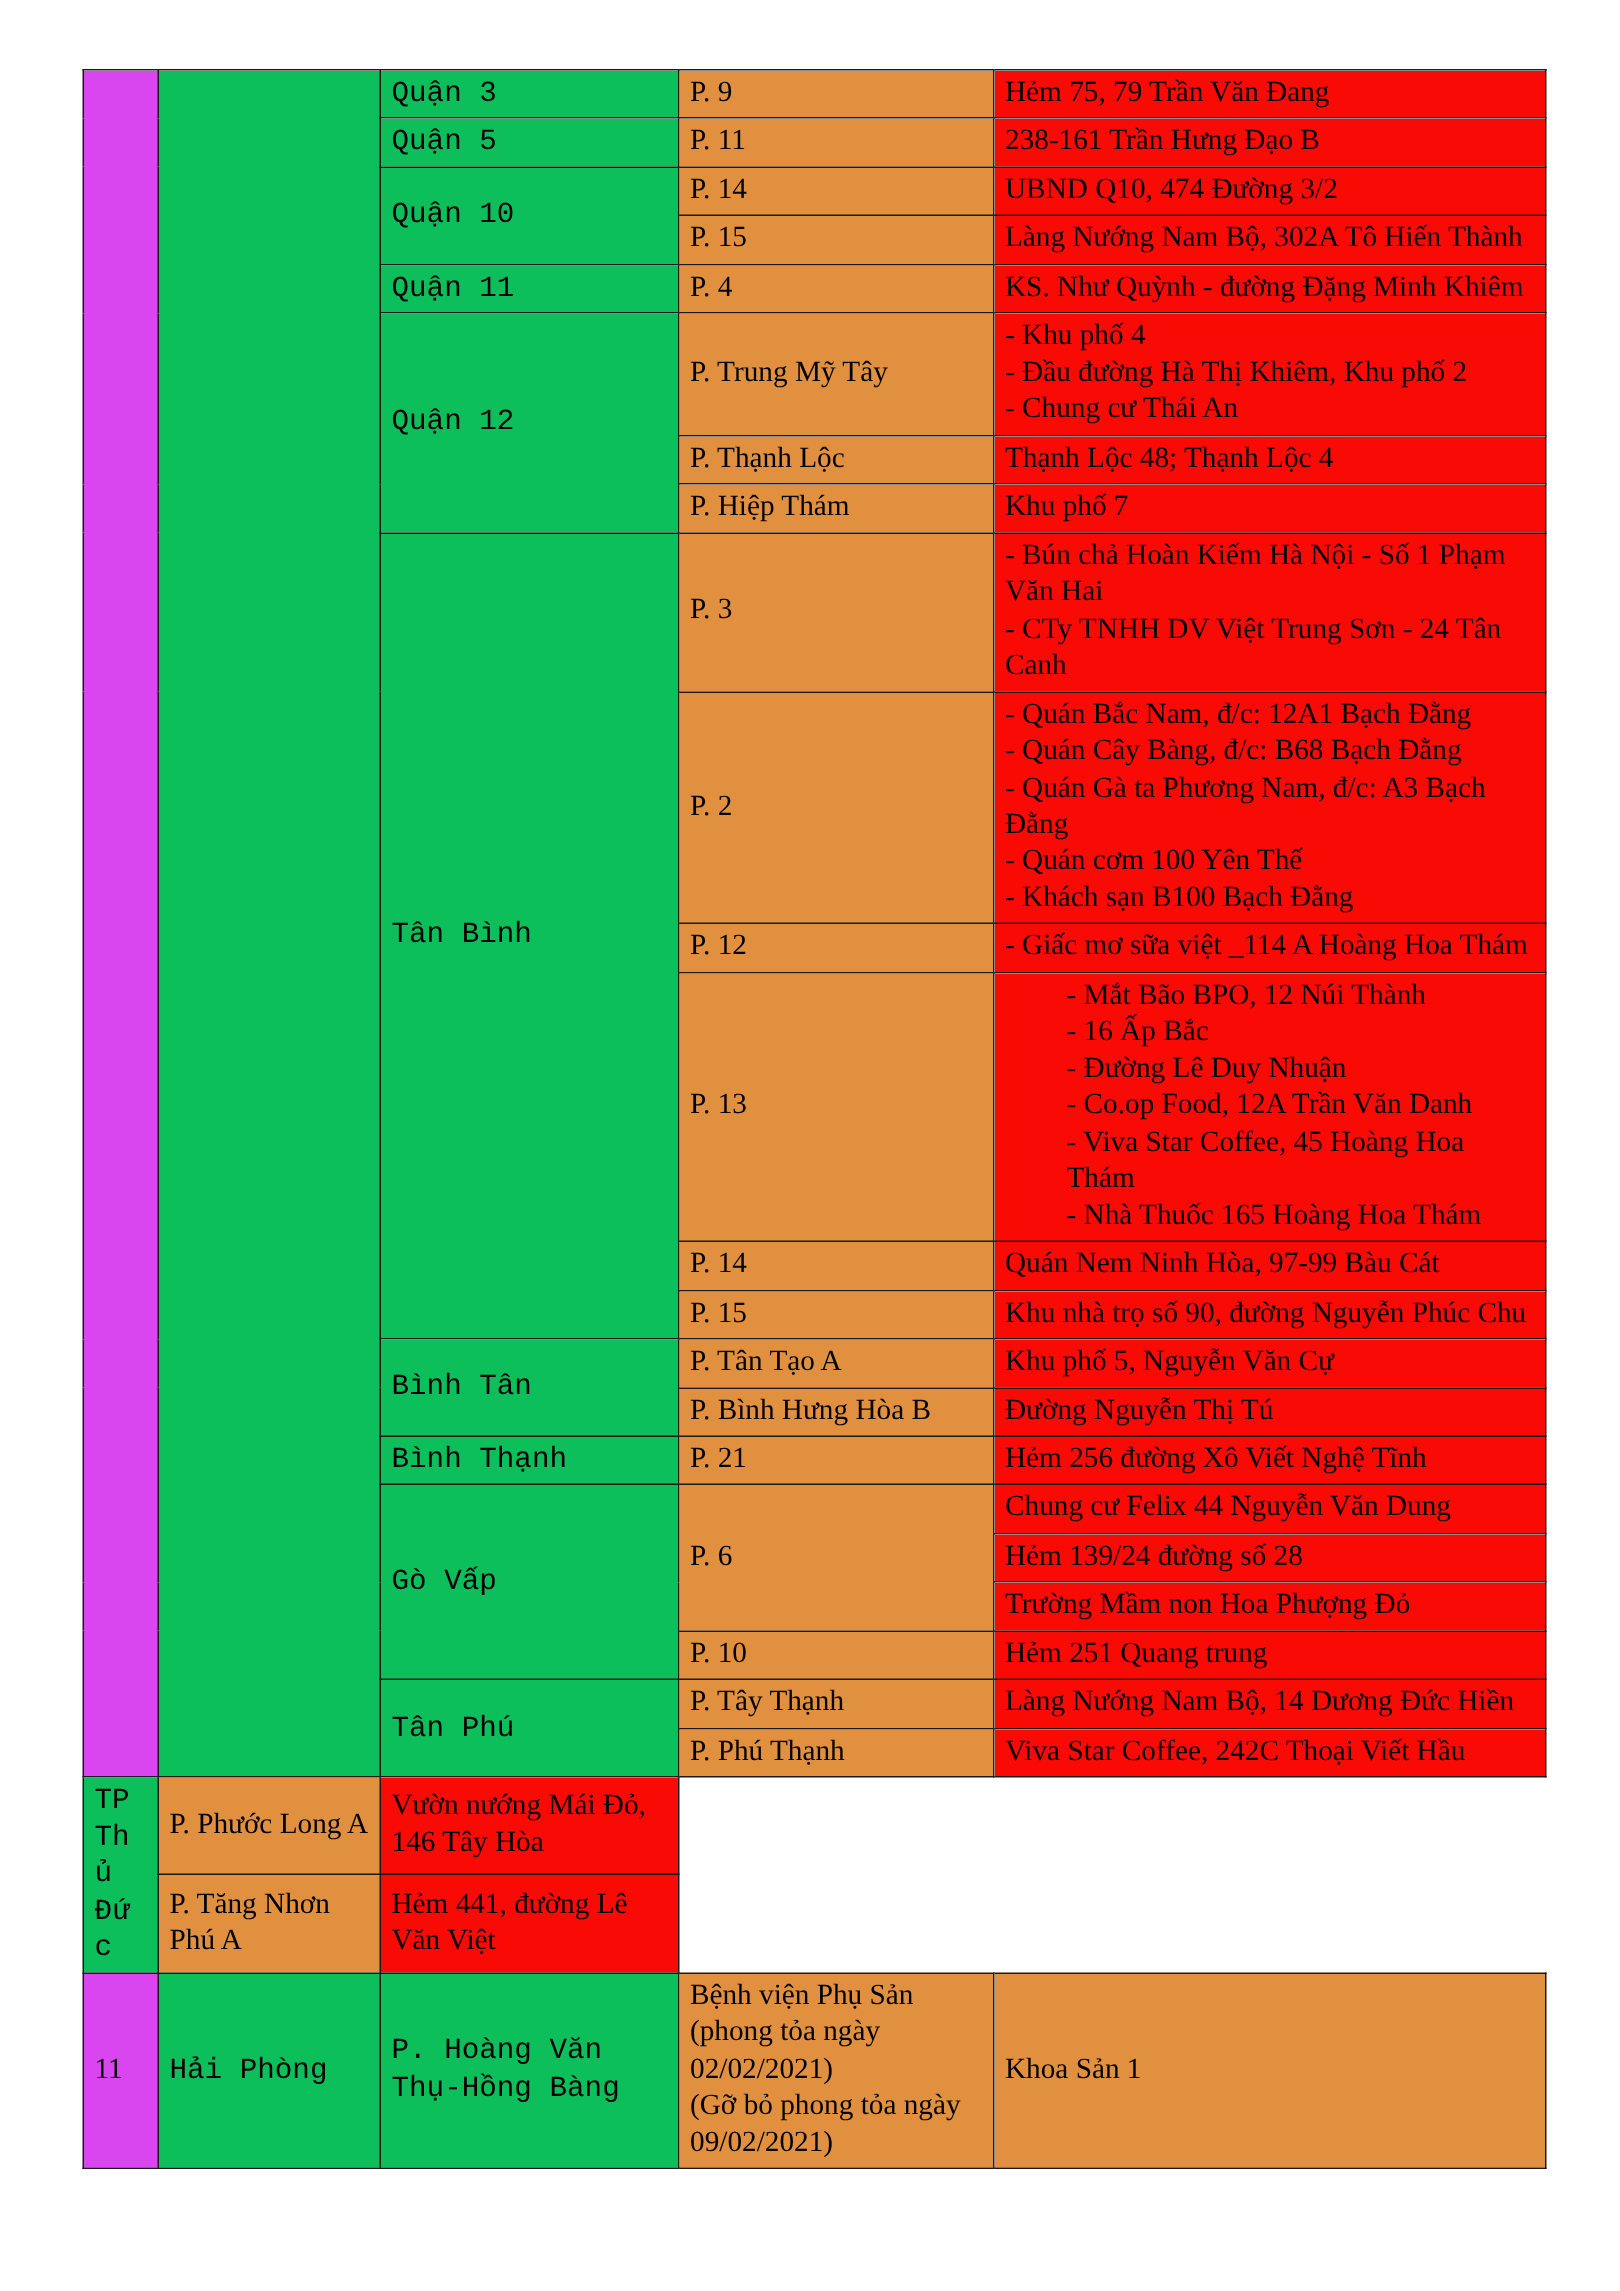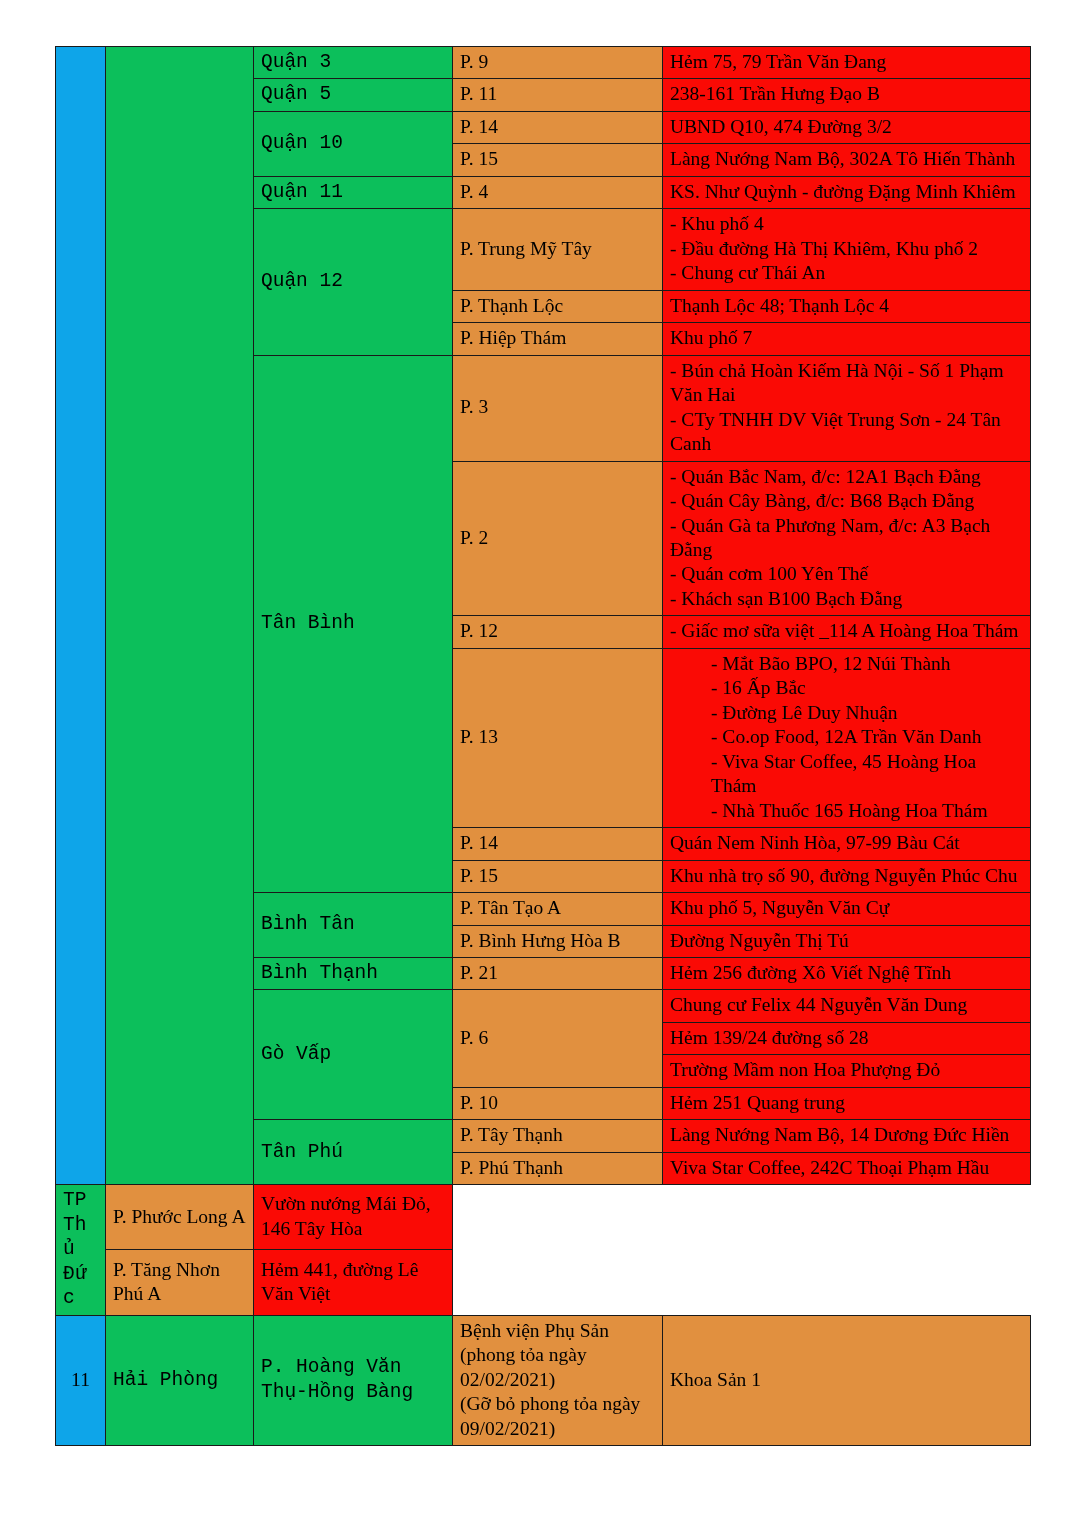--- a/index.html
+++ b/index.html
@@ -175,7 +175,7 @@
       </tr>
       <tr>
         <td class="orange">P. Phú Thạnh</td>
-        <td class="red">Viva Star Coffee, 242C Thoại Phạm Hầu</td>
+        <td class="red">Viva Star Coffee, 242C Thoại Viết Hầu</td>
       </tr>
 
       <tr>

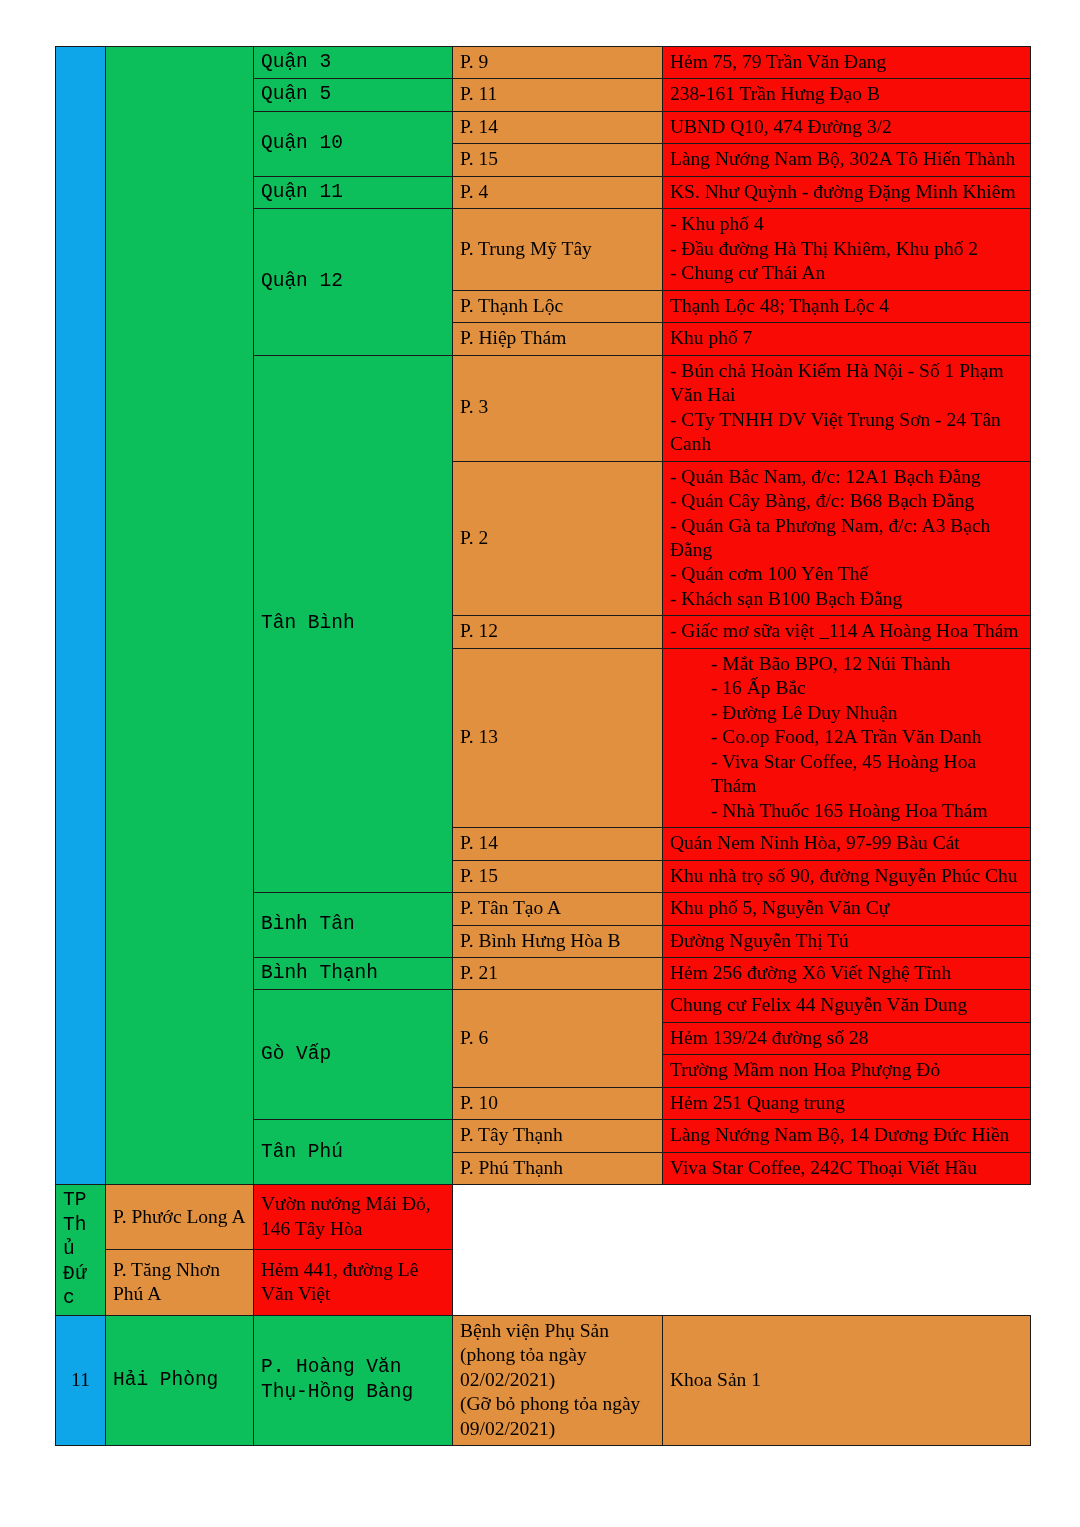--- a/index.html
+++ b/index.html
@@ -33,7 +33,7 @@
   col.c-ward  {width:210px;}
   col.c-place {width:368px;}
 
-  td.idx   {background:#0ea5e9;text-align:center;}
+  td.idx   {background:#d946ef;text-align:left;}
   td.green {background:#0cbf5b;font-family:Liberation Mono, monospace;}
   td.orange{background:#e1903f;}
   td.red   {background:#fa0a05;color:#ffffff;}

